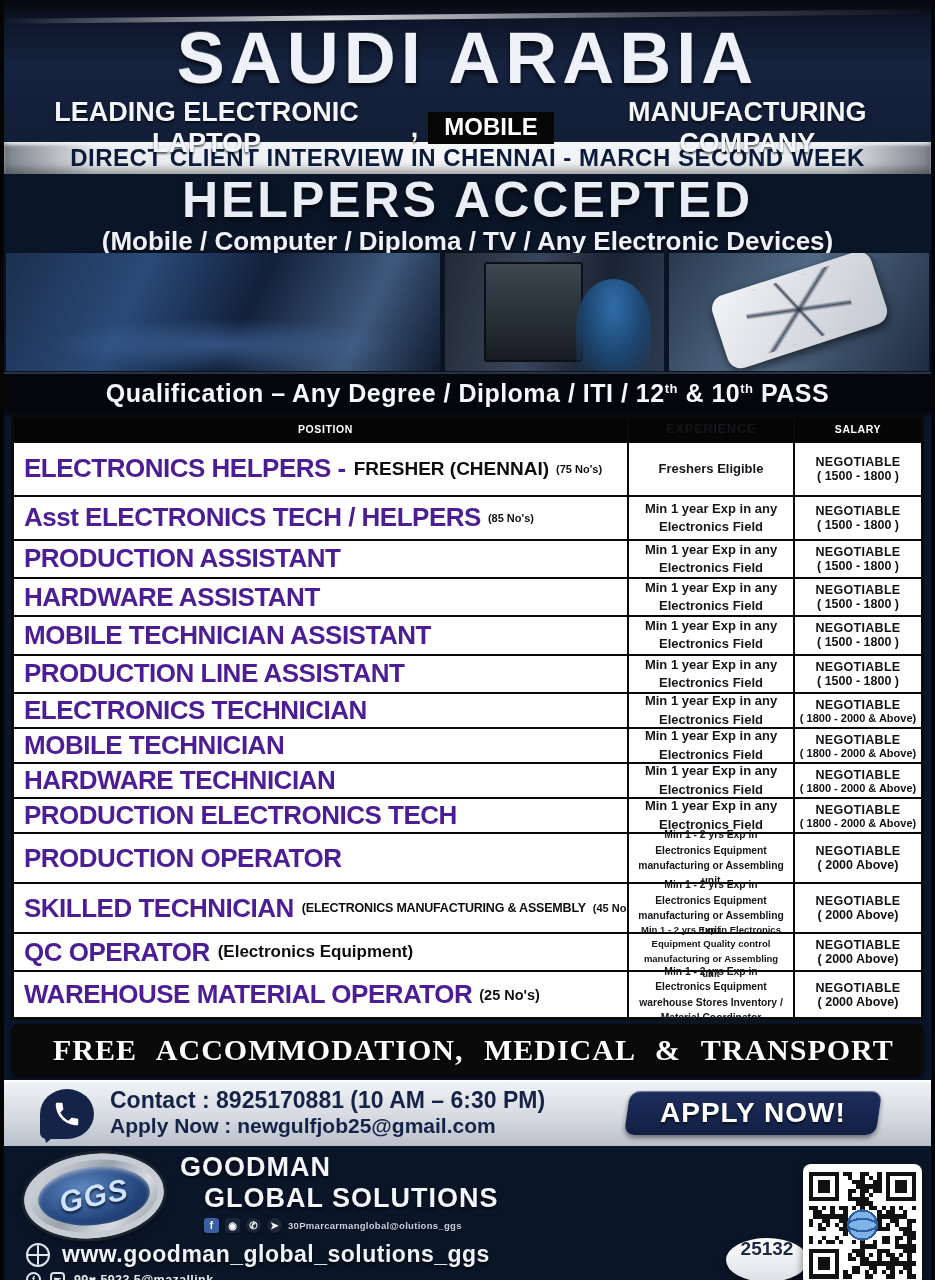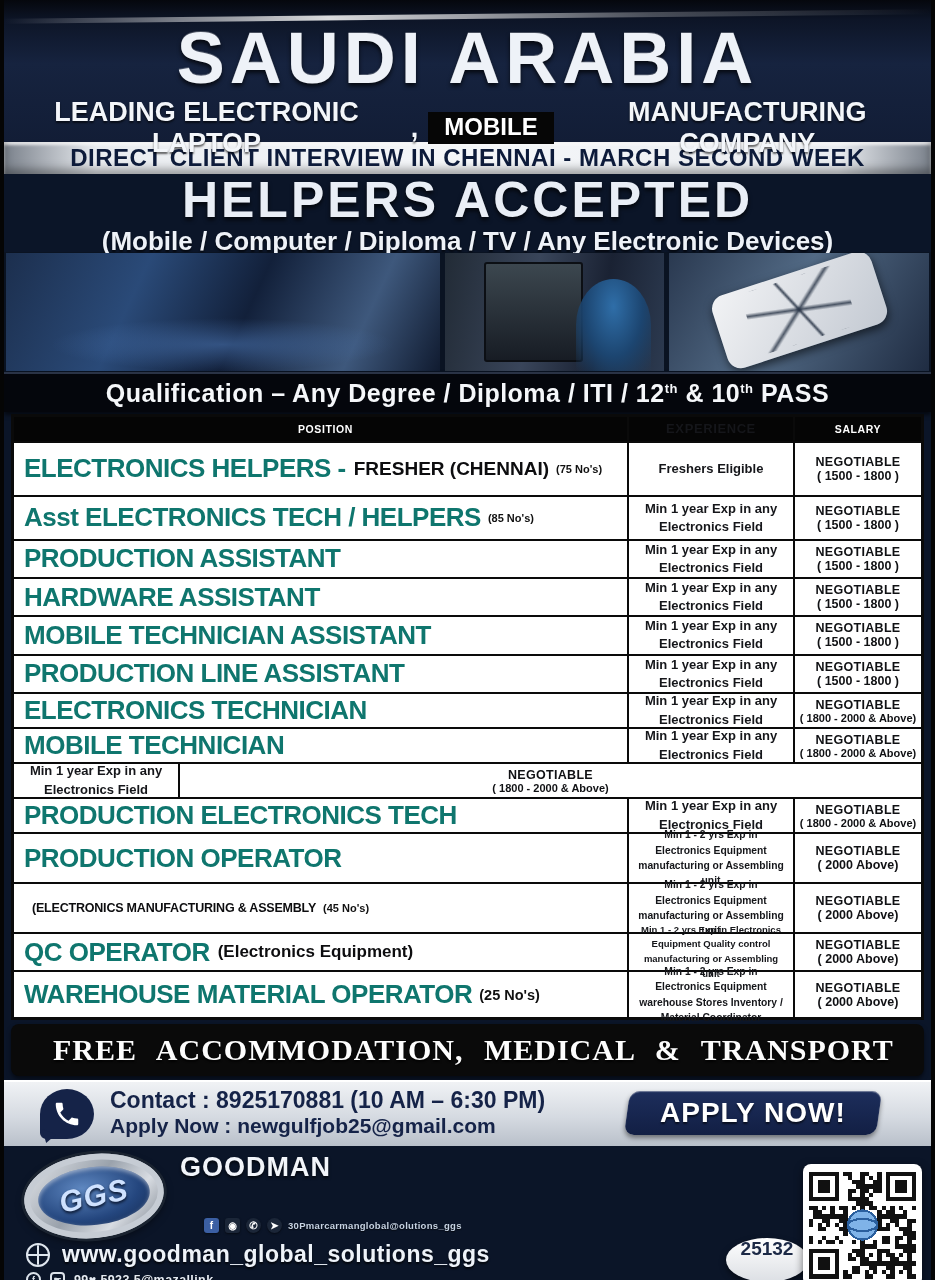--- a/index.html
+++ b/index.html
@@ -55,7 +55,7 @@
   .c-pos { width:615px; border-right:2px solid #0a0a0a; display:flex; align-items:center; padding-left:10px; white-space:nowrap; overflow:hidden; }
   .c-exp { width:166px; border-right:2px solid #0a0a0a; display:flex; align-items:center; justify-content:center; text-align:center; font-size:13px; font-weight:bold; color:#15161a; padding:0 8px; line-height:1.4; }
   .c-sal { flex:1; display:flex; flex-direction:column; align-items:center; justify-content:center; text-align:center; }
-  .pmain { font-size:26px; font-weight:bold; color:#0f766e; letter-spacing:-.5px; }
+  .pmain { font-size:26px; font-weight:bold; color:#4c1d95; letter-spacing:-.5px; }
   .psub  { font-size:19px; font-weight:bold; color:#0d0d0f; margin-left:8px; }
   .psub.md { font-size:17px; }
   .psub.sm { font-size:12.5px; letter-spacing:-.2px; }

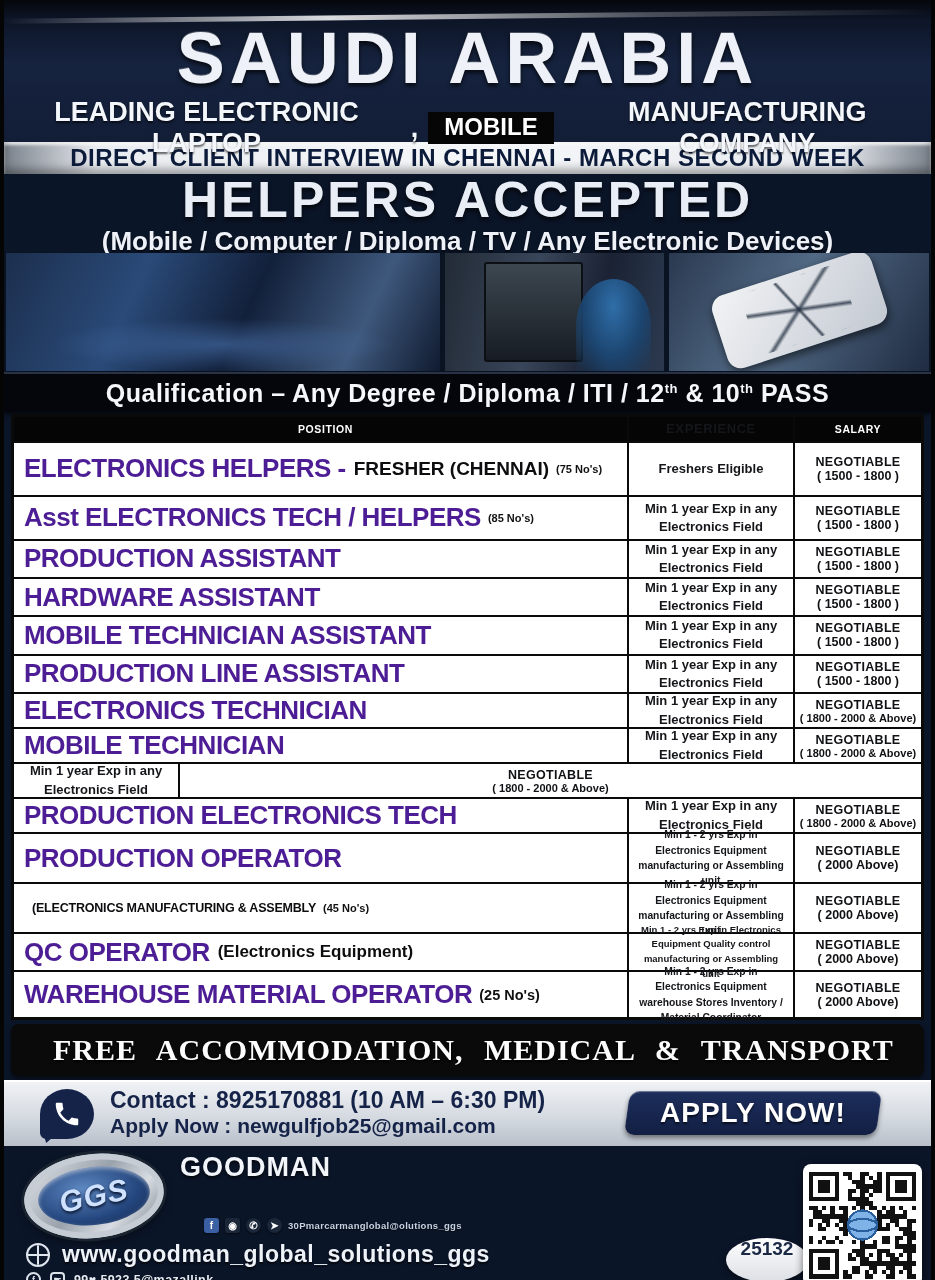--- a/index.html
+++ b/index.html
@@ -251,6 +251,9 @@
     </div>
 
     <div class="trow h35 sal-sm">
+      <div class="c-pos">
+          <span class="pmain">HARDWARE TECHNICIAN</span>
+        </div>
       <div class="c-exp">Min 1 year Exp in any Electronics Field</div>
       <div class="c-sal">
           <div class="s1">NEGOTIABLE</div>

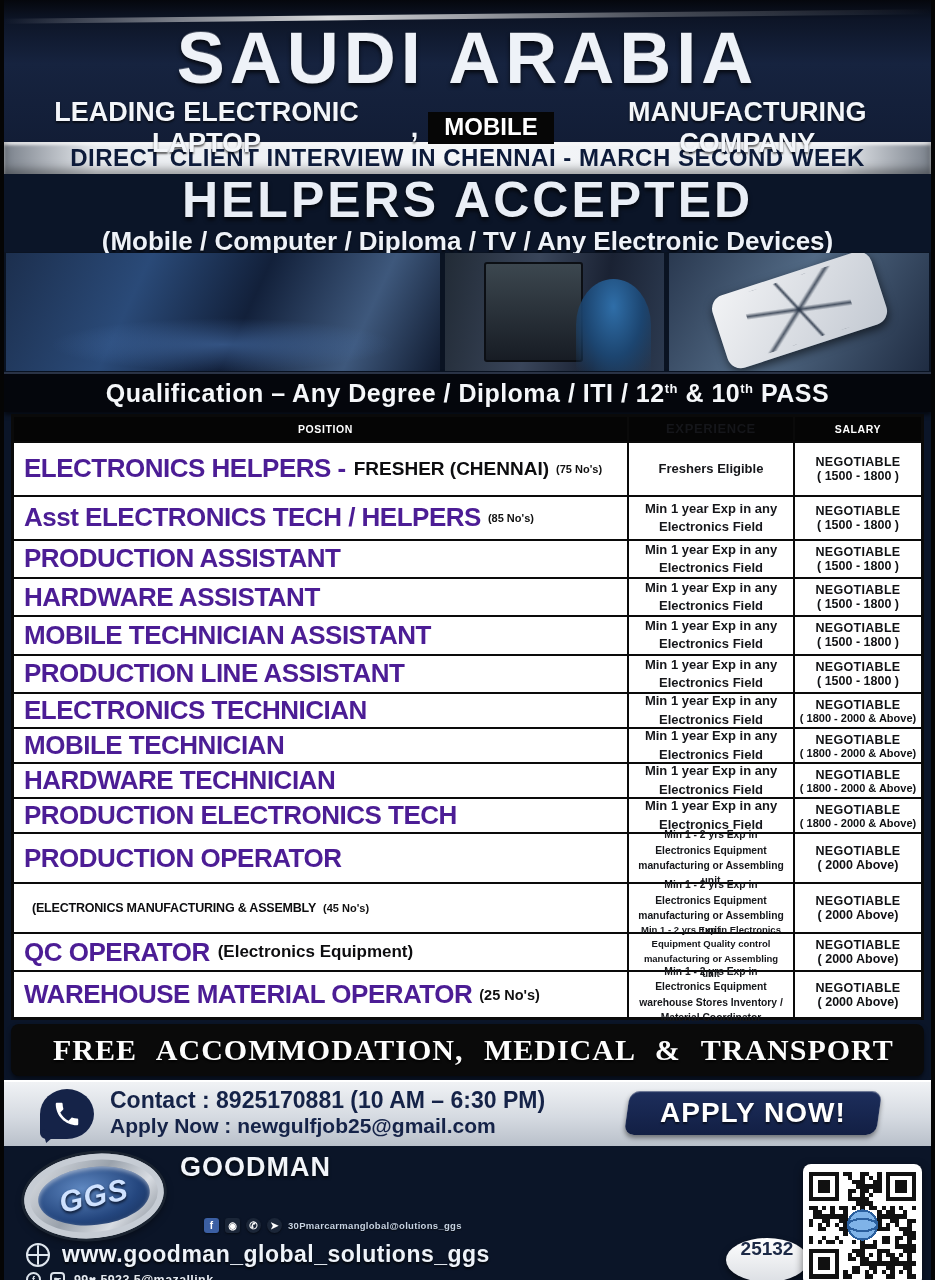--- a/index.html
+++ b/index.html
@@ -285,6 +285,7 @@
 
     <div class="trow h50 exp-sm">
       <div class="c-pos">
+          <span class="pmain">SKILLED TECHNICIAN</span>
           <span class="psub sm">(ELECTRONICS MANUFACTURING &amp; ASSEMBLY</span>
           <span class="pcount">(45 No's)</span>
         </div>

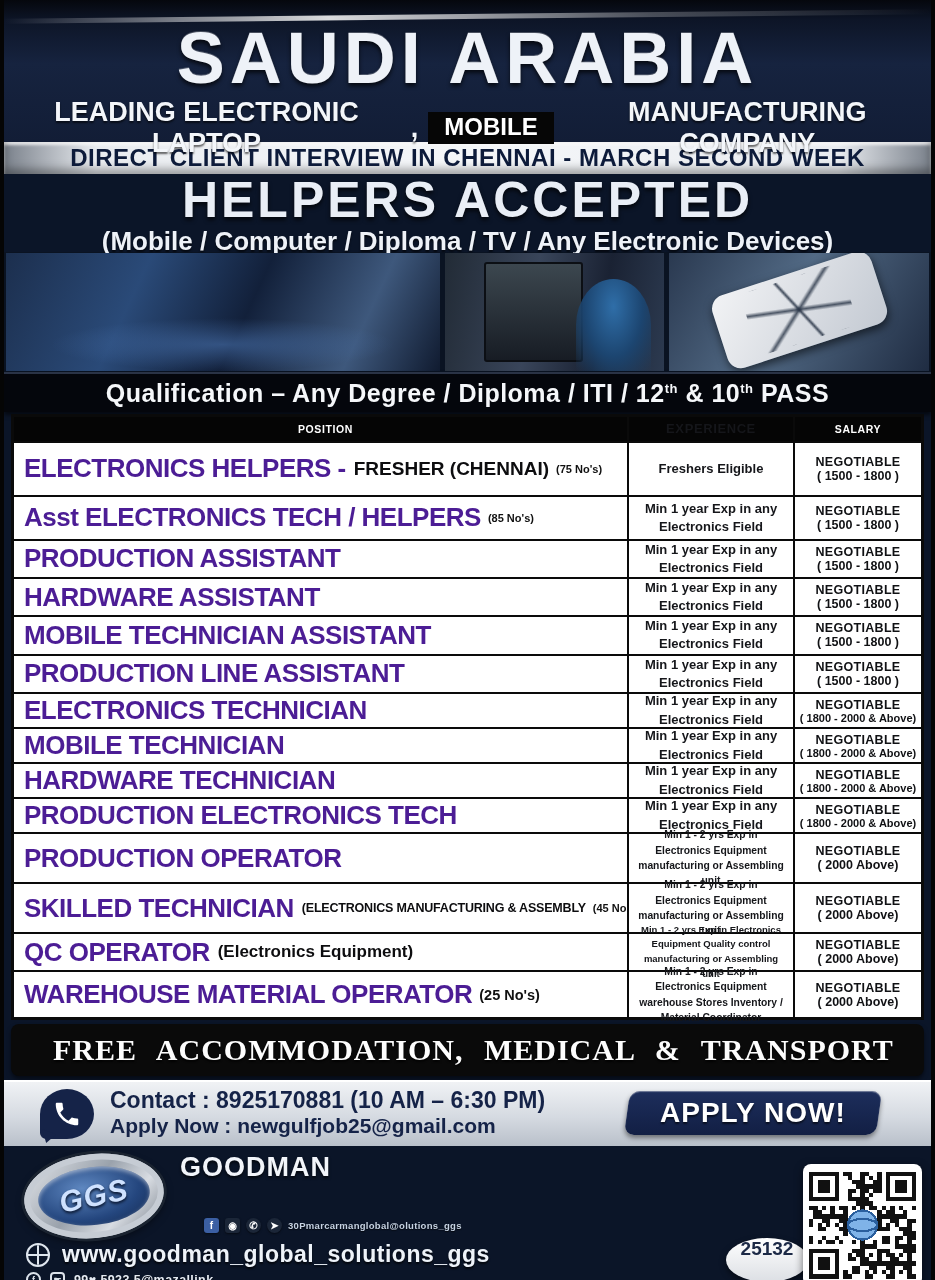--- a/index.html
+++ b/index.html
@@ -348,6 +348,7 @@
     </div>
     <div class="company-block">
       <div class="company-line1">GOODMAN</div>
+      <div class="company-line2">GLOBAL SOLUTIONS</div>
     </div>
     <div class="social-row">
       <div class="sicon fb">f</div>

